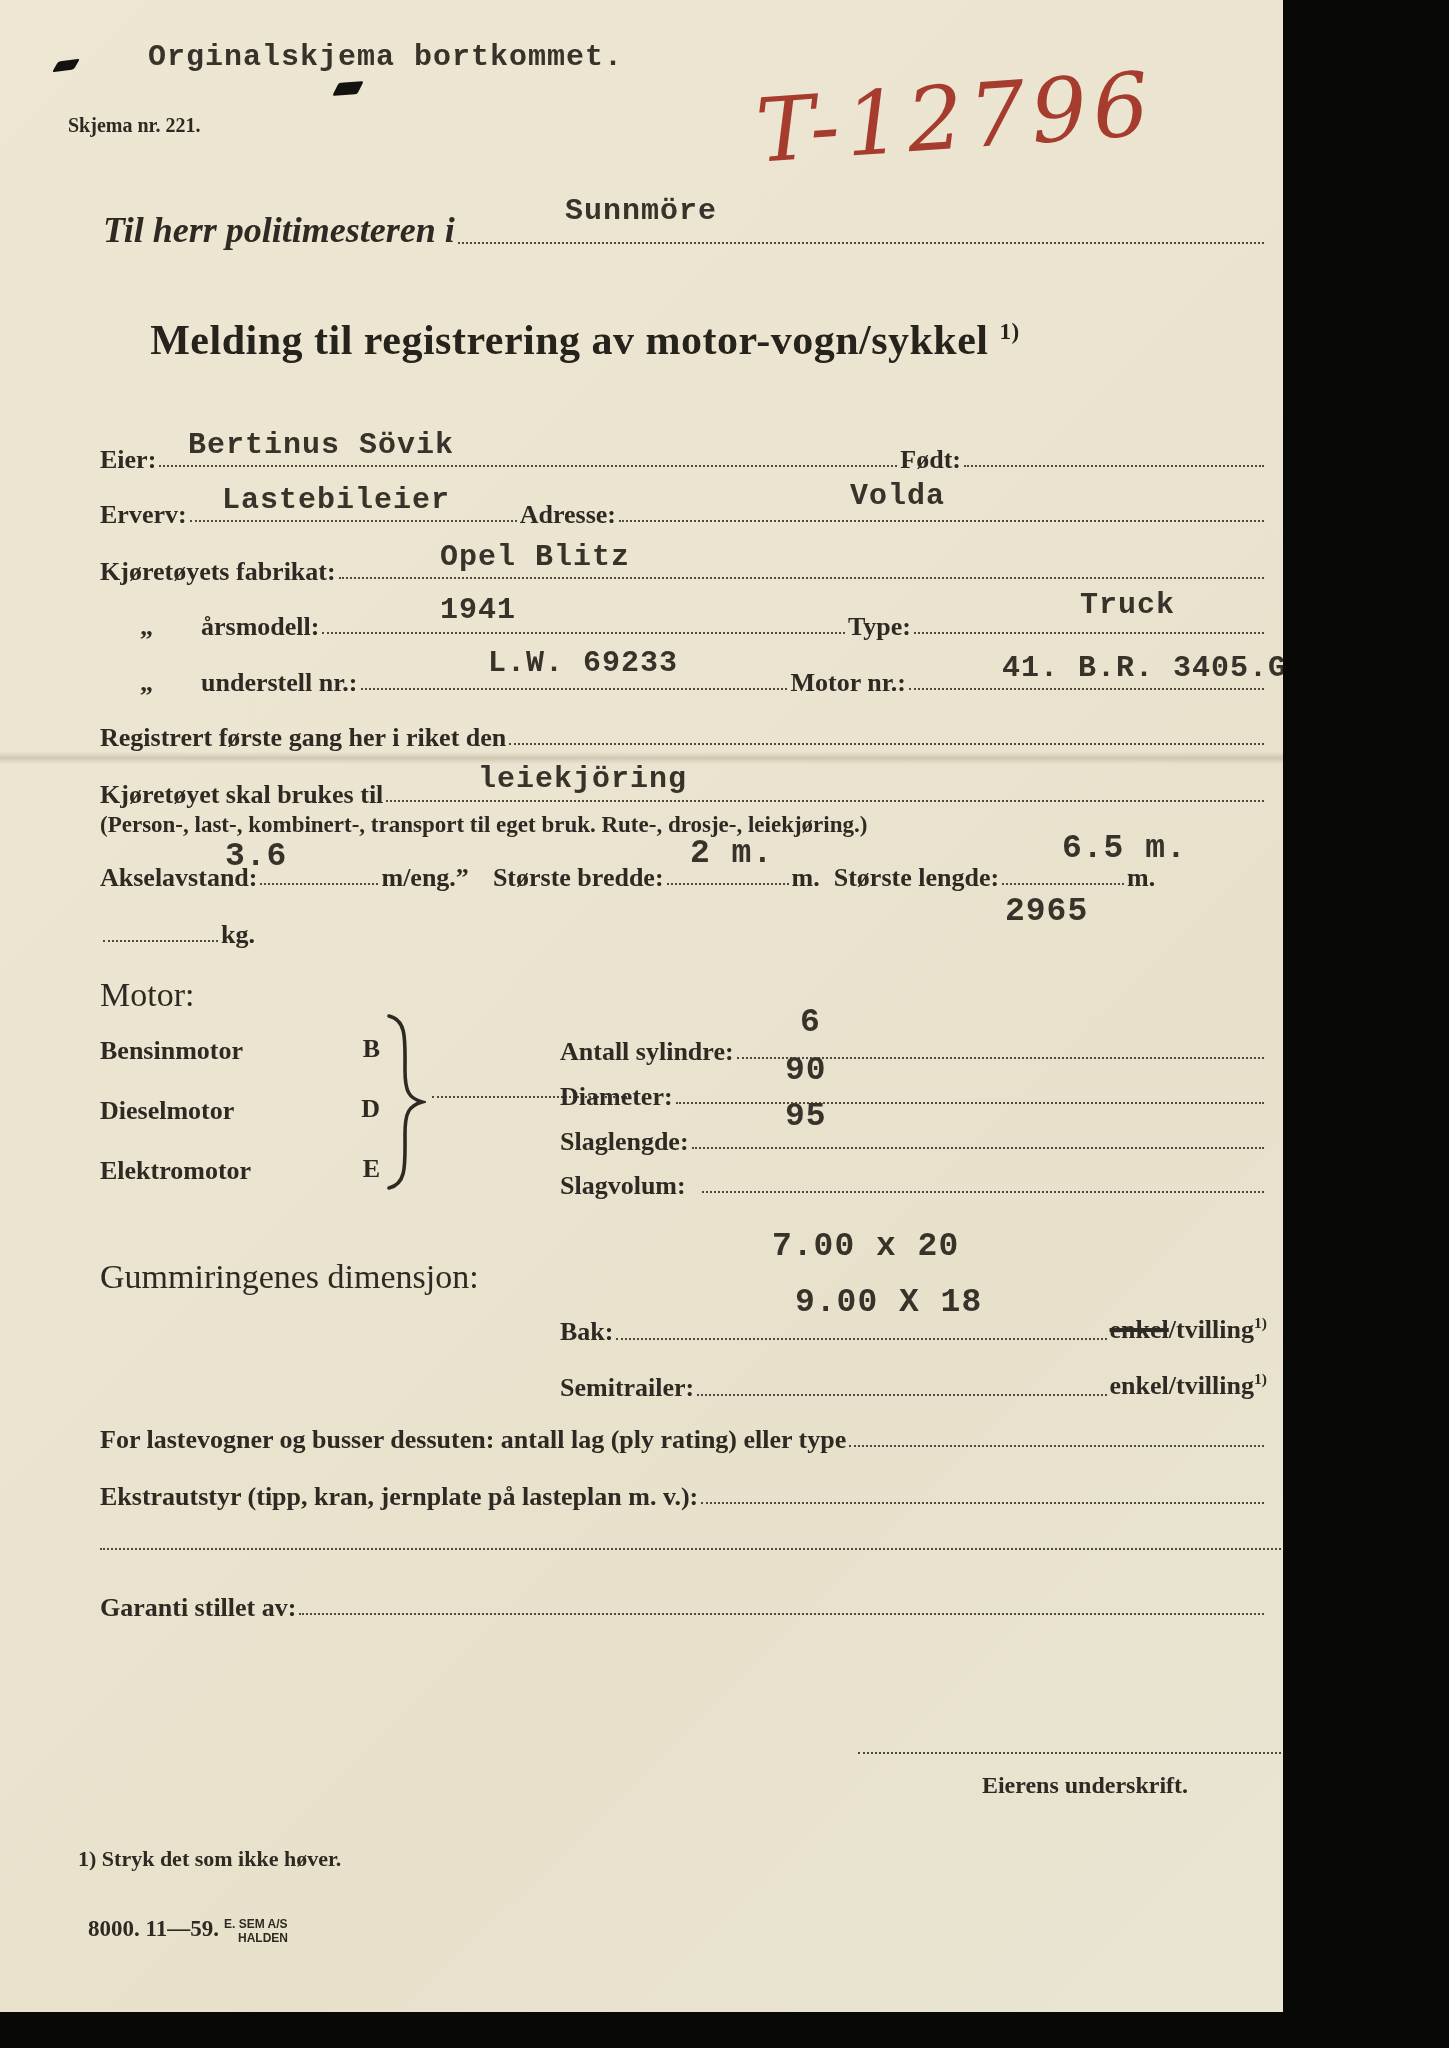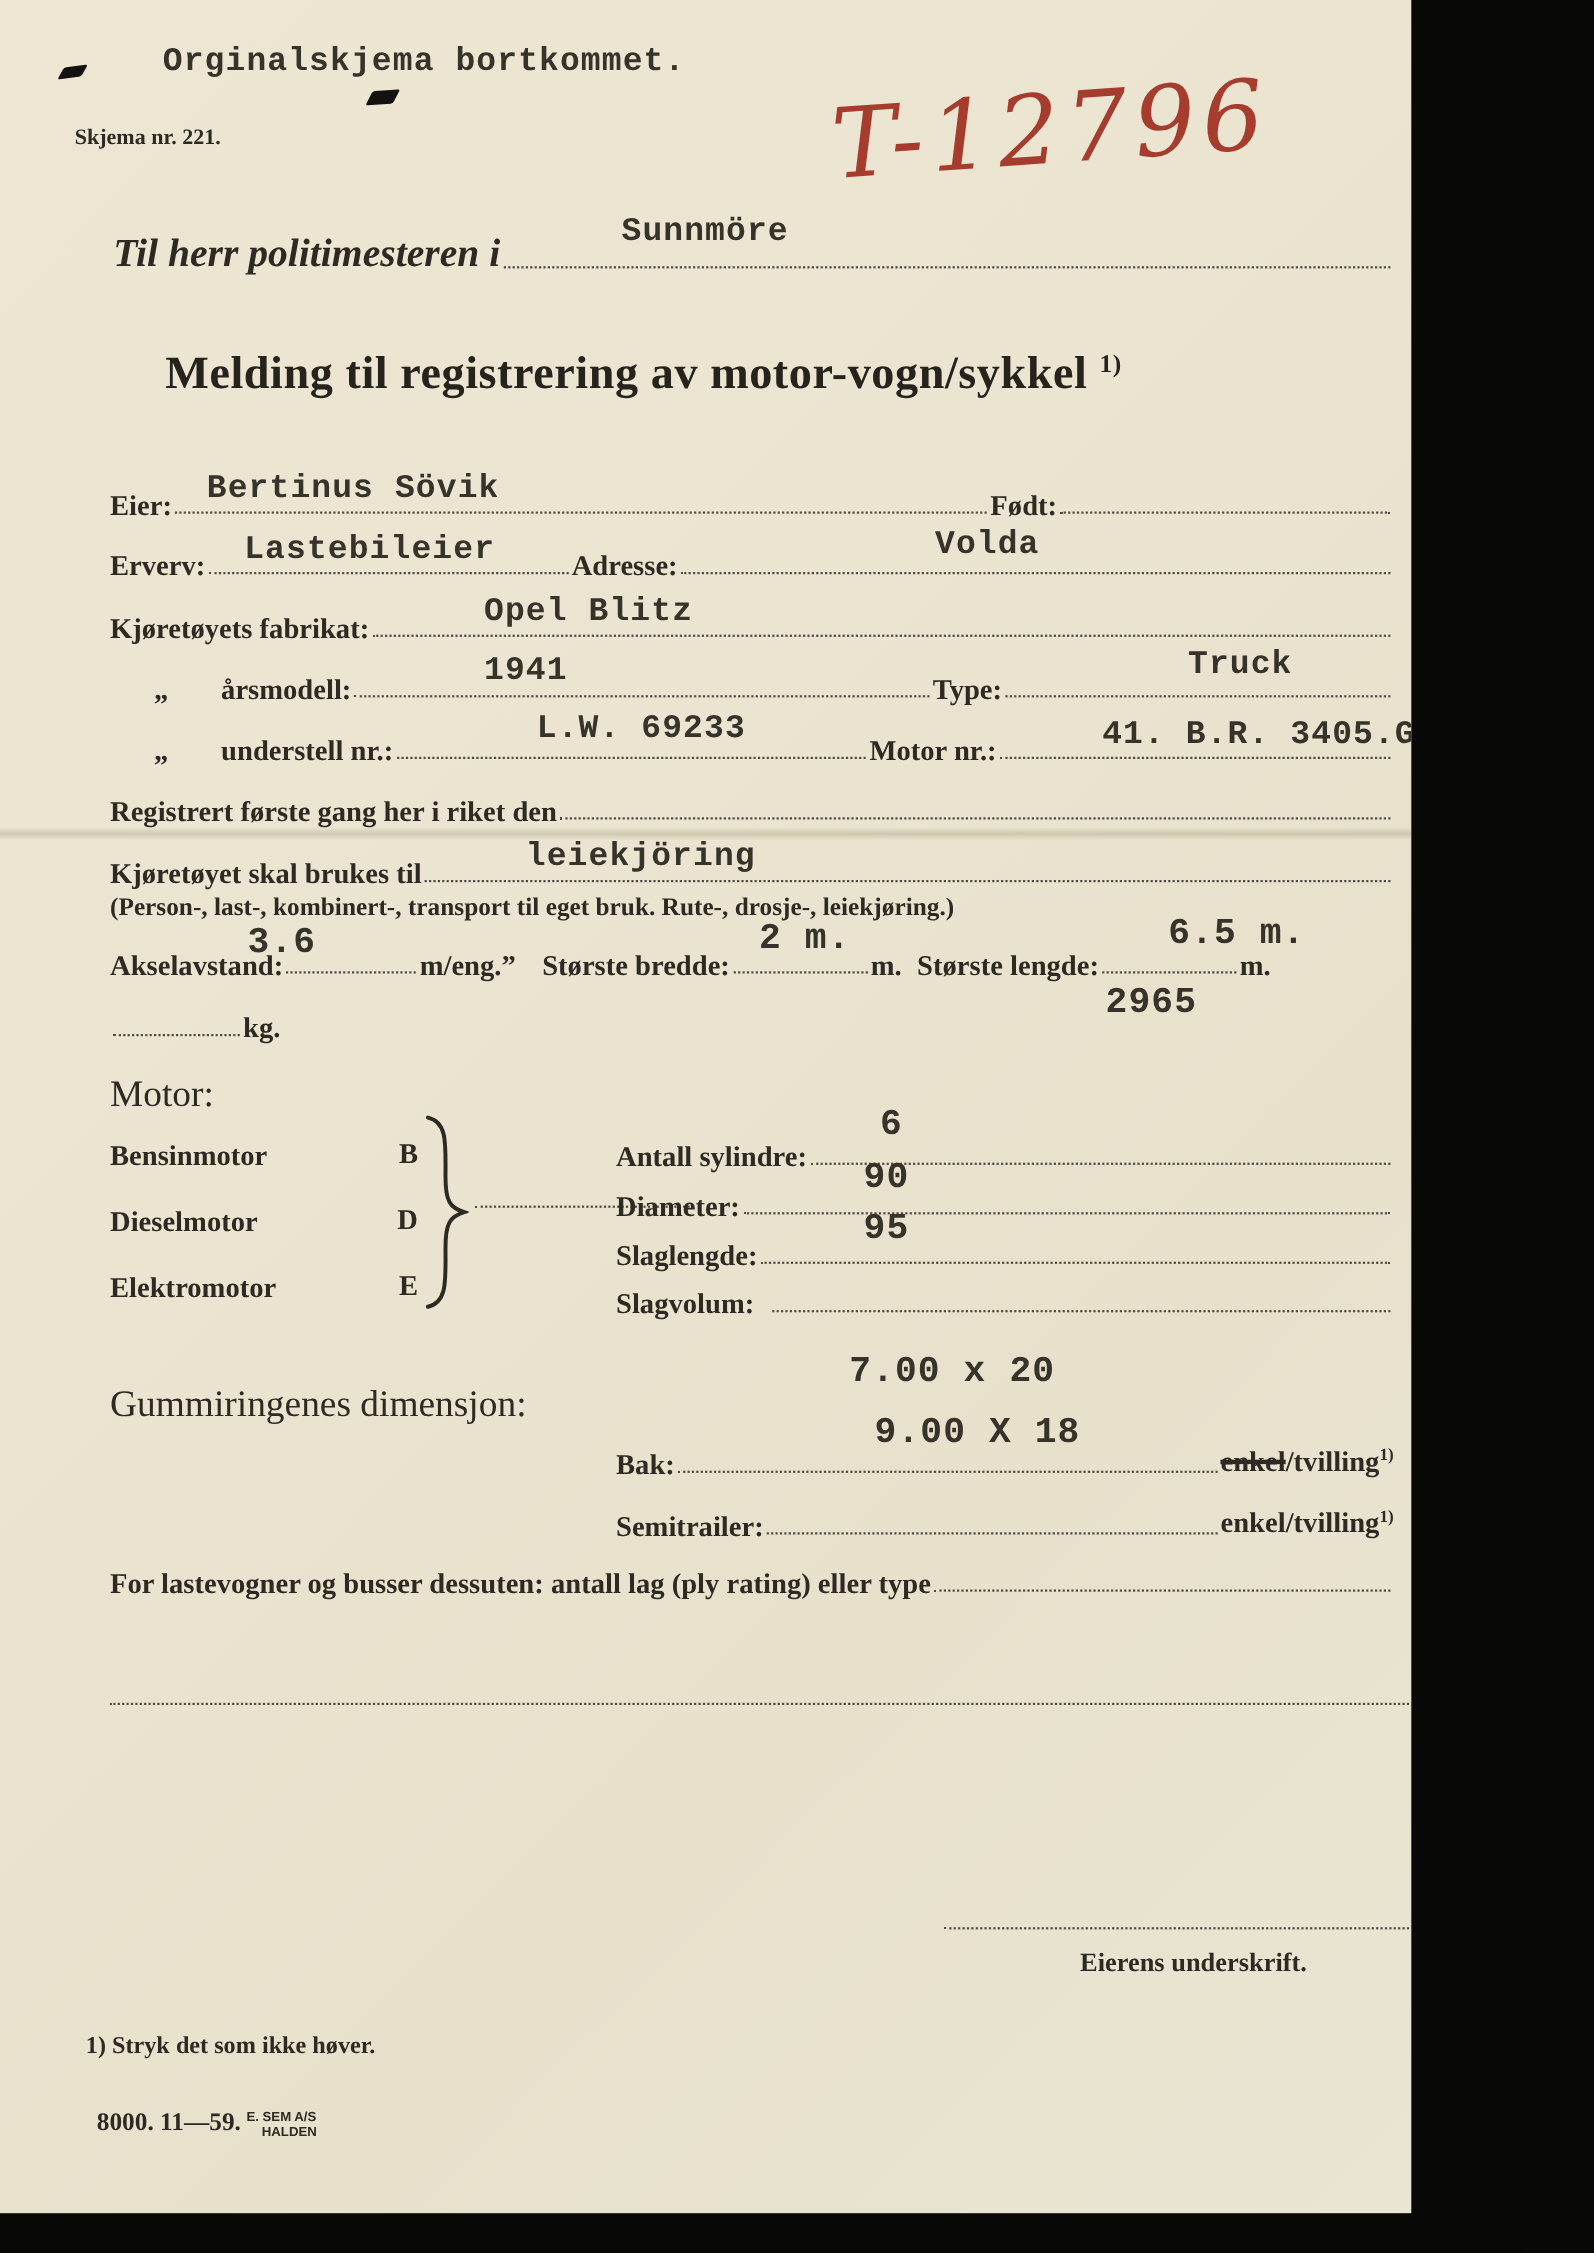--- a/index.html
+++ b/index.html
@@ -234,6 +234,10 @@
     <span class="dots"></span>
   </div>
 
+  <div class="row" style="top:1483px">
+    <span class="lbl">Ekstrautstyr (tipp, kran, jernplate på lasteplan m. v.):</span>
+    <span class="dots"></span>
+  </div>
   <div class="dotline" style="left:100px;top:1548px;width:1305px"></div>
 
 

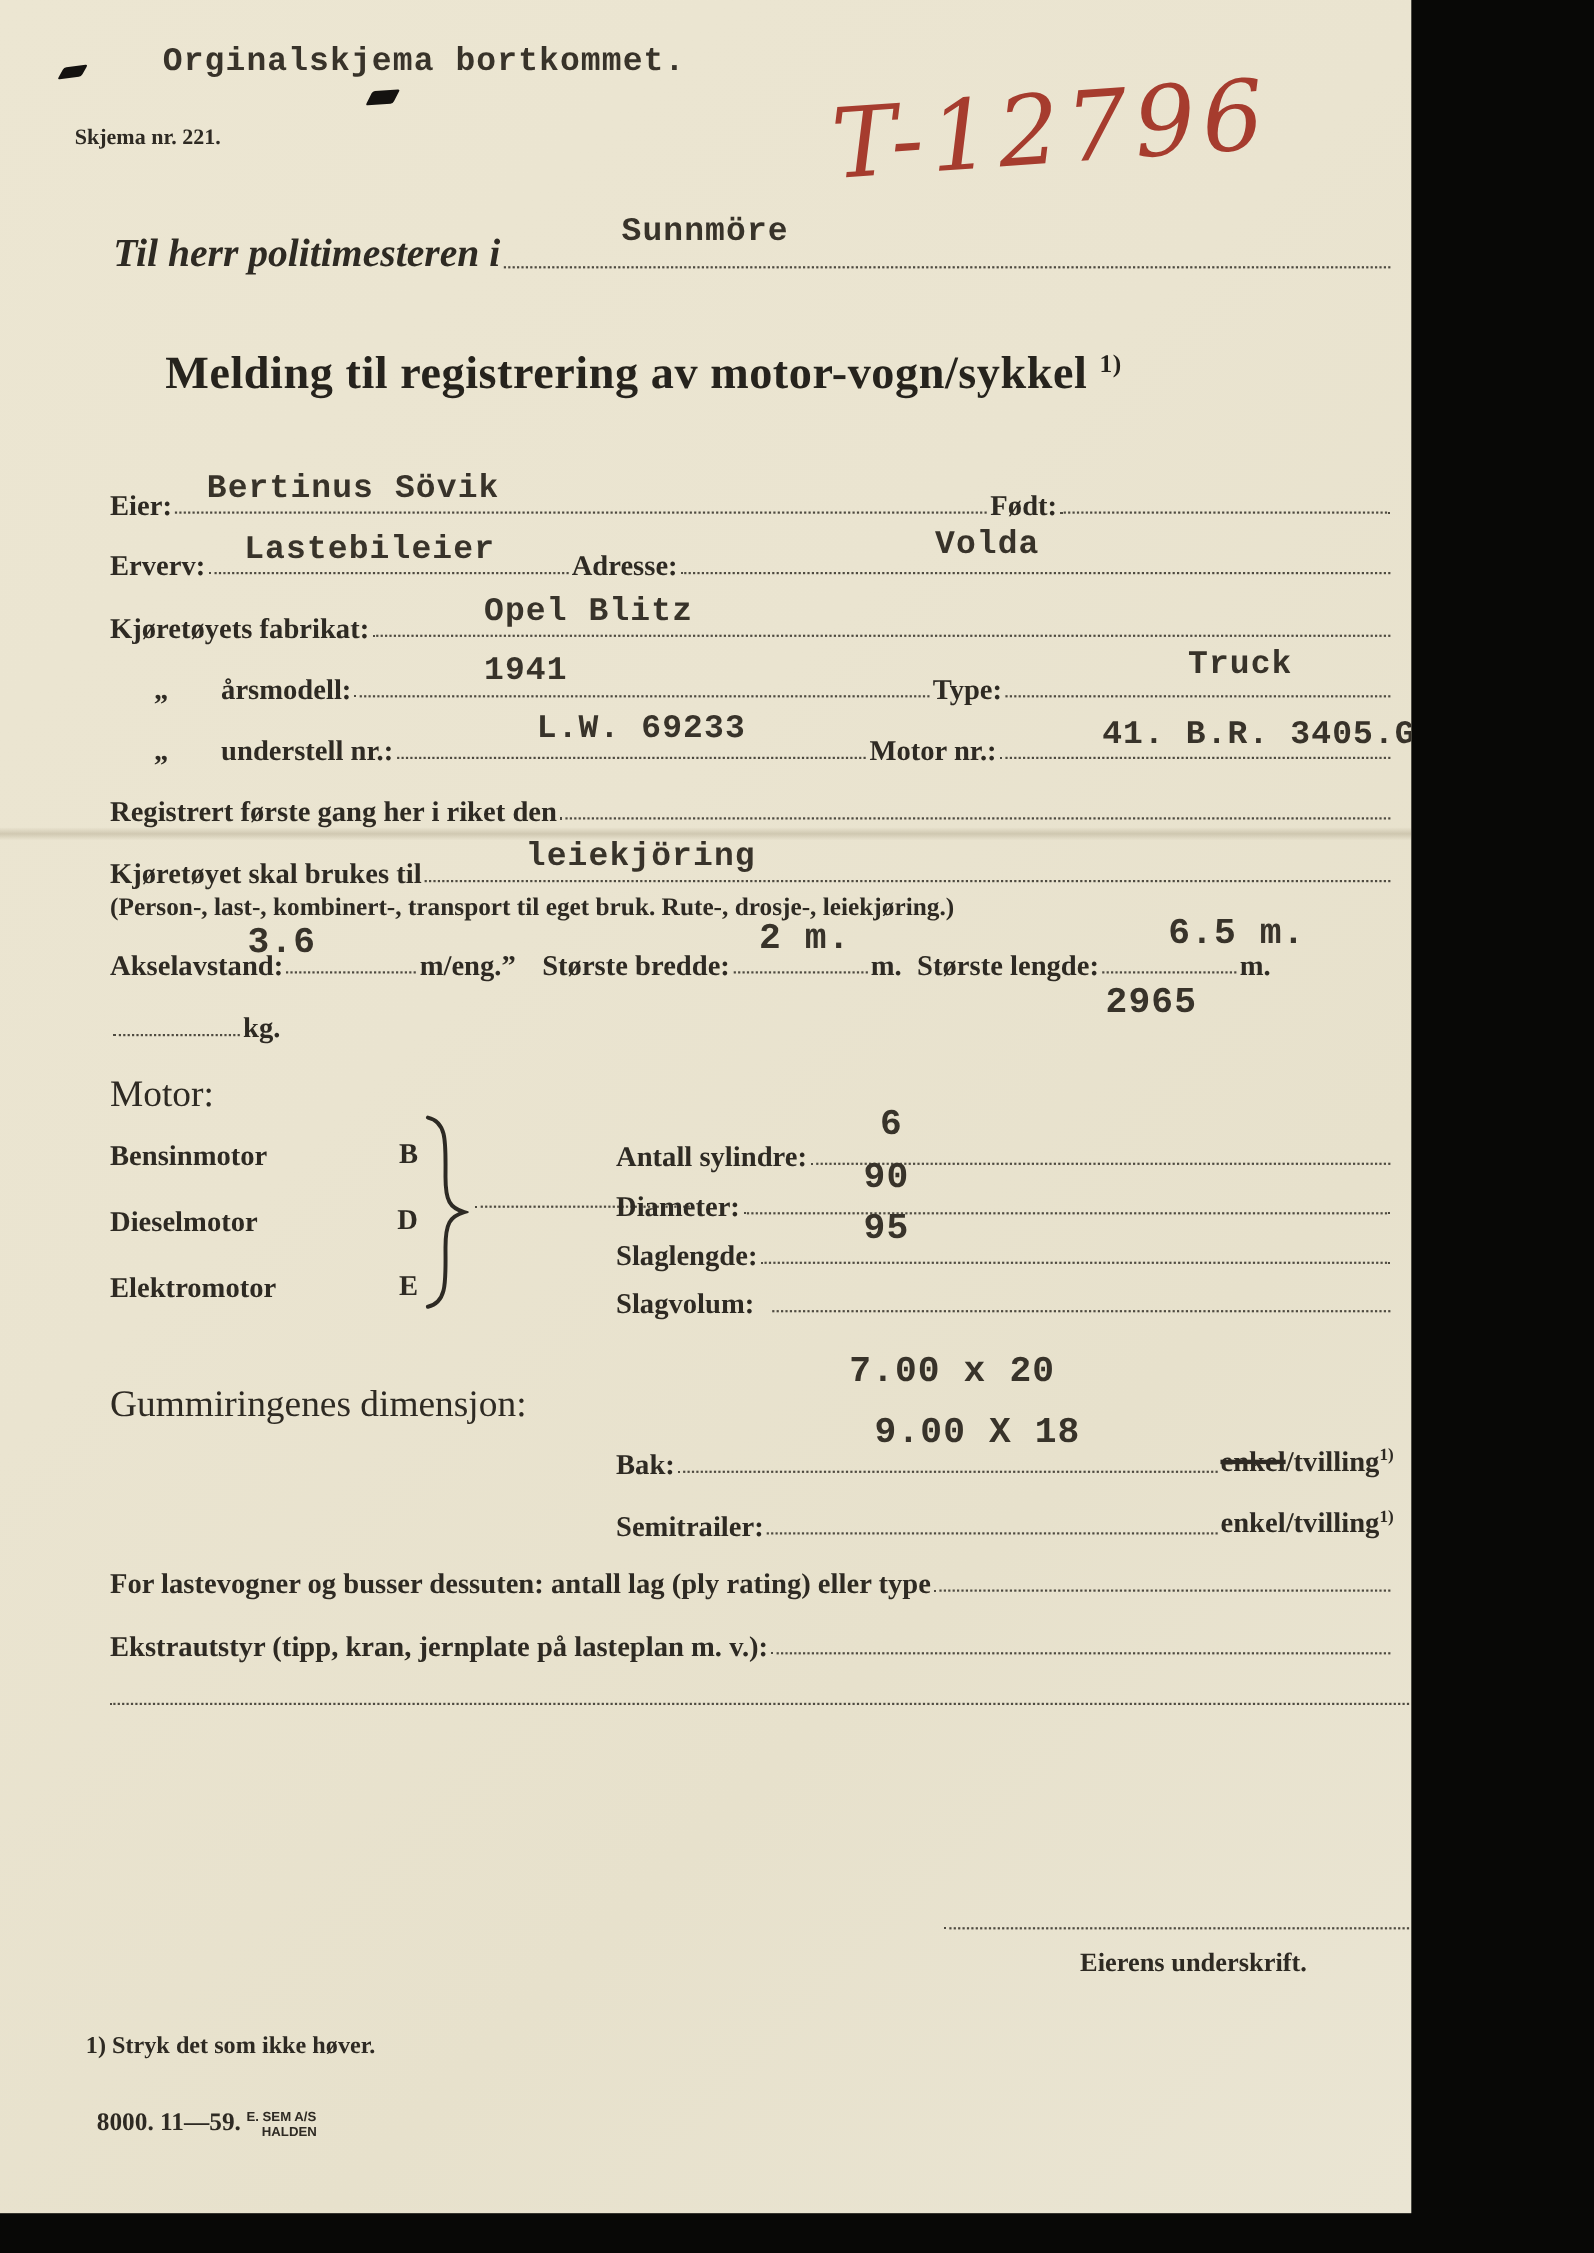--- a/index.html
+++ b/index.html
@@ -240,6 +240,10 @@
   </div>
   <div class="dotline" style="left:100px;top:1548px;width:1305px"></div>
 
+  <div class="row" style="top:1594px">
+    <span class="lbl">Garanti stillet av:</span>
+    <span class="dots"></span>
+  </div>
 
 
   <div class="dotline" style="left:858px;top:1752px;width:455px"></div>

